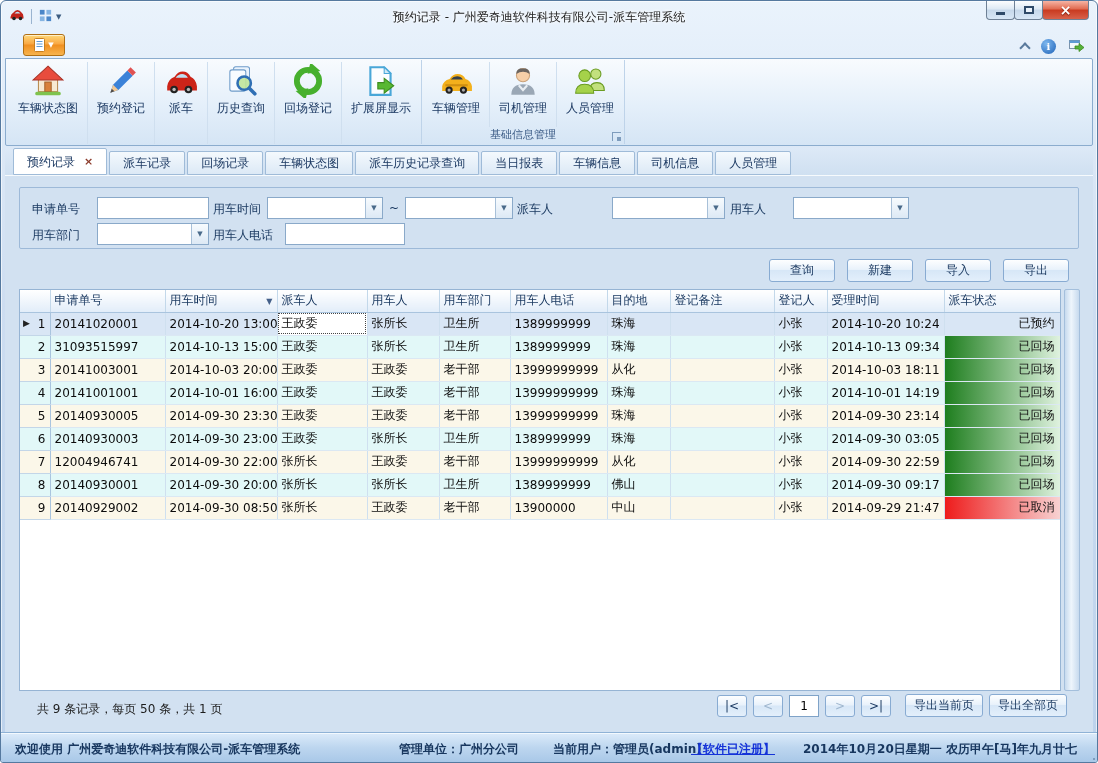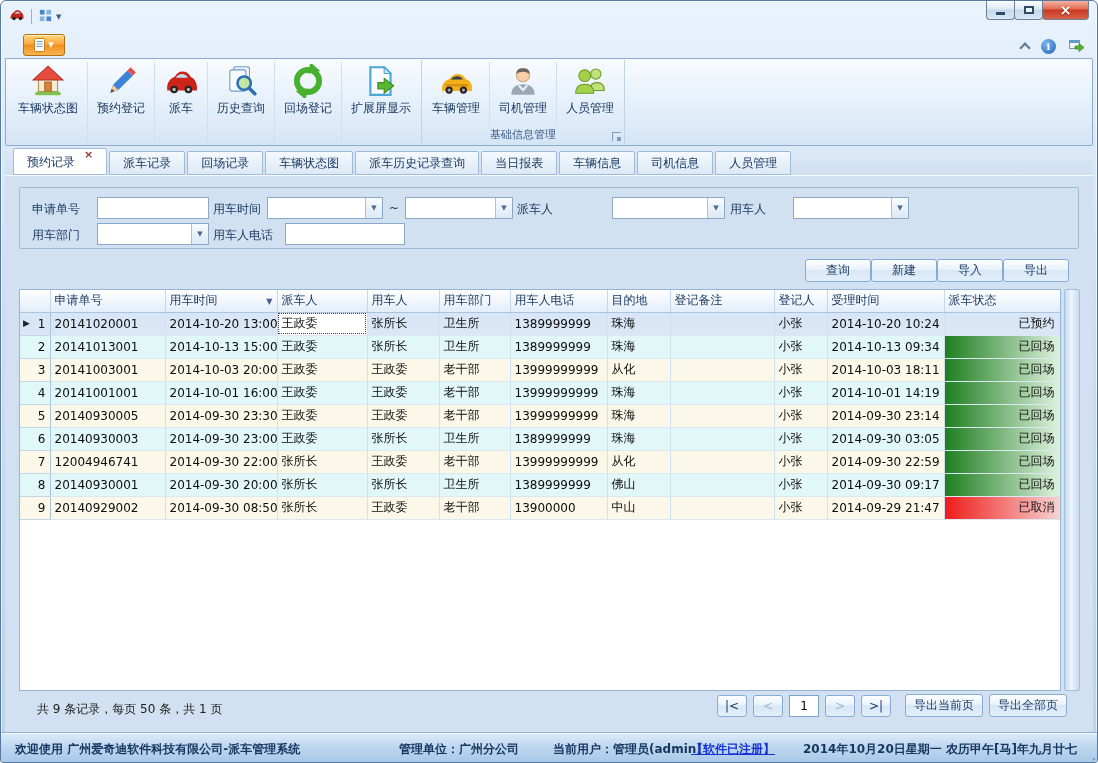--- a/index.html
+++ b/index.html
@@ -136,6 +136,7 @@
           </svg></span>
       <span class="caret">▼</span>
     </div>
+    <div class="title-text">预约记录 - 广州爱奇迪软件科技有限公司-派车管理系统</div>
     <div class="win-controls">
       <div class="win-btn minb">
           <span class="min-glyph"></span>

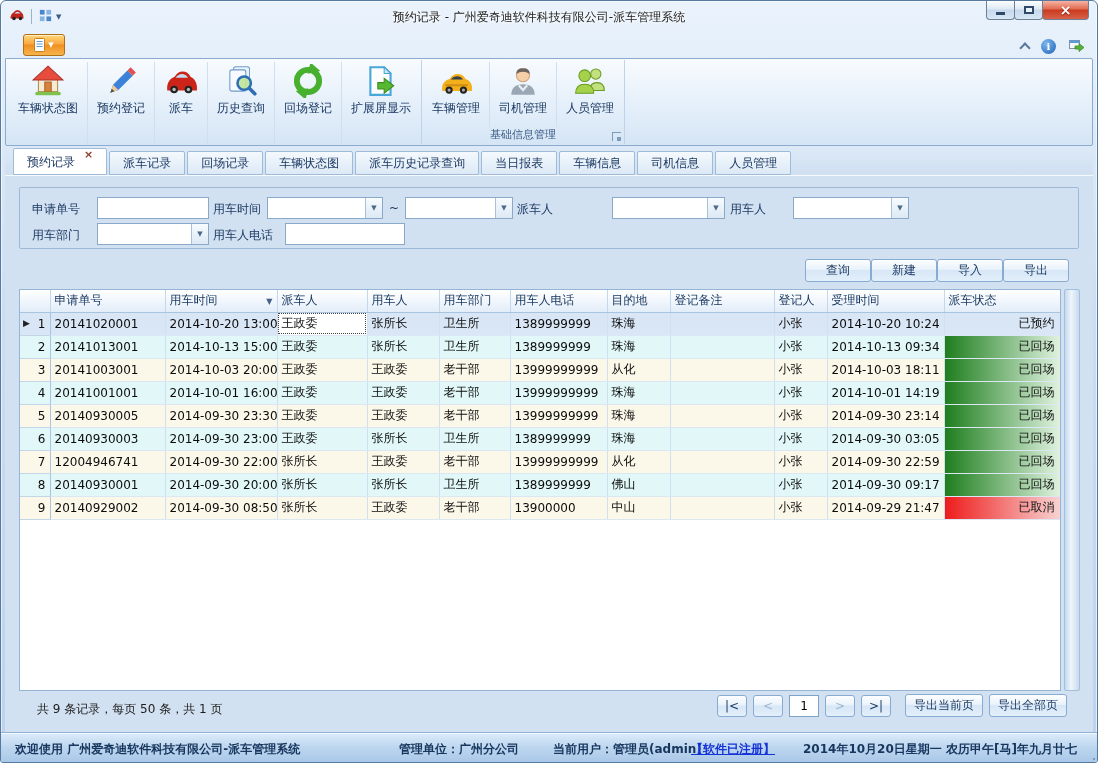--- a/index.html
+++ b/index.html
@@ -63,7 +63,7 @@
     display:flex;align-items:flex-end;padding-left:8px;}
   .dtab {height:24px;line-height:23px;padding:0 13px;background:linear-gradient(#f4f9fd,#dce9f6);
     border:1px solid #9fbbd8;margin-right:2px;border-radius:2px 2px 0 0;color:#1d3a63;white-space:nowrap;}
-  .dtab.active {height:27px;background:#fff;display:flex;align-items:flex-start;gap:9px;line-height:26px;}
+  .dtab.active {height:27px;background:#fff;display:flex;align-items:center;gap:9px;line-height:26px;}
   .dtab-close {color:#8b3a2a;font-weight:bold;font-size:11px;line-height:11px;}
   
   .content {position:absolute;left:4px;right:4px;top:175px;bottom:30px;background:#d2e1f1;}

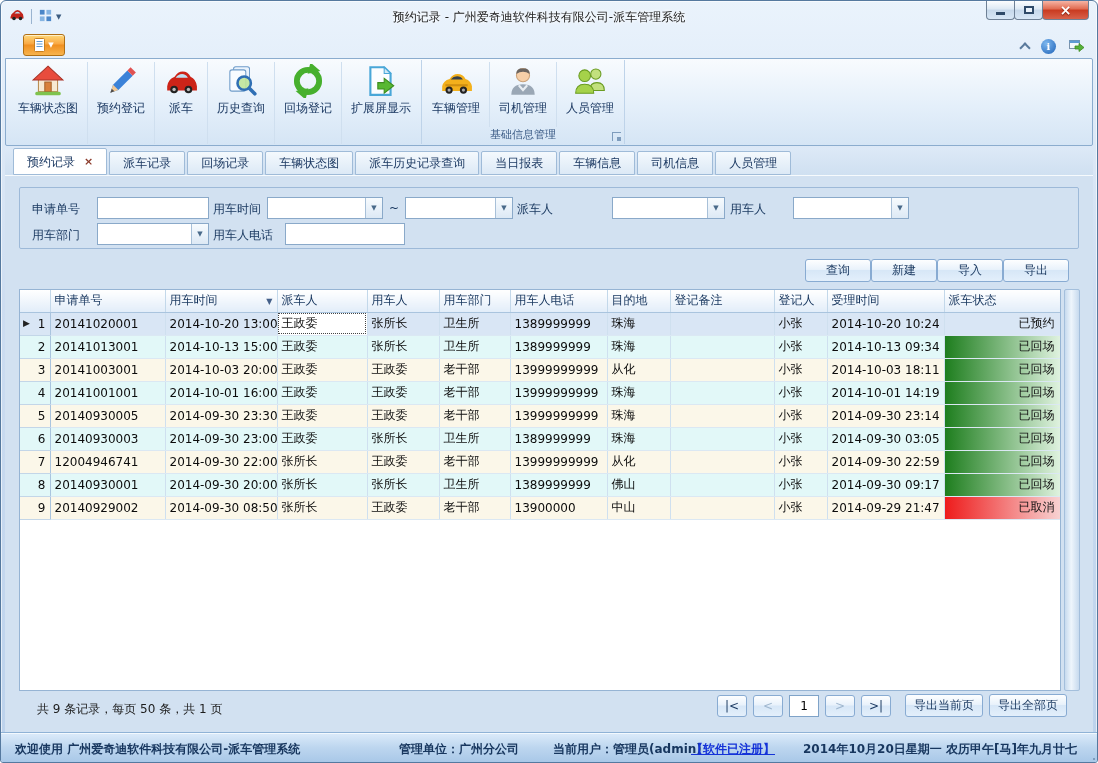--- a/index.html
+++ b/index.html
@@ -74,7 +74,7 @@
   .f-combo .arrow-btn {position:absolute;right:0;top:0;bottom:0;width:17px;
     background:linear-gradient(#f7fbfe,#dde9f5);border-left:1px solid #a8c0d8;
     color:#4a6a8a;font-size:7px;text-align:center;line-height:20px;}
-  .actionbar {position:absolute;right:24px;top:83px;display:flex;}
+  .actionbar {position:absolute;right:24px;top:83px;display:flex;gap:12px;}
   .btn {min-width:66px;height:23px;background:linear-gradient(#fdfeff,#e9f2fb 45%,#d7e7f7 50%,#e3effb);
     border:1px solid #88abd2;border-radius:3px;color:#17365e;text-align:center;line-height:21px;padding:0 8px;white-space:nowrap;}
   

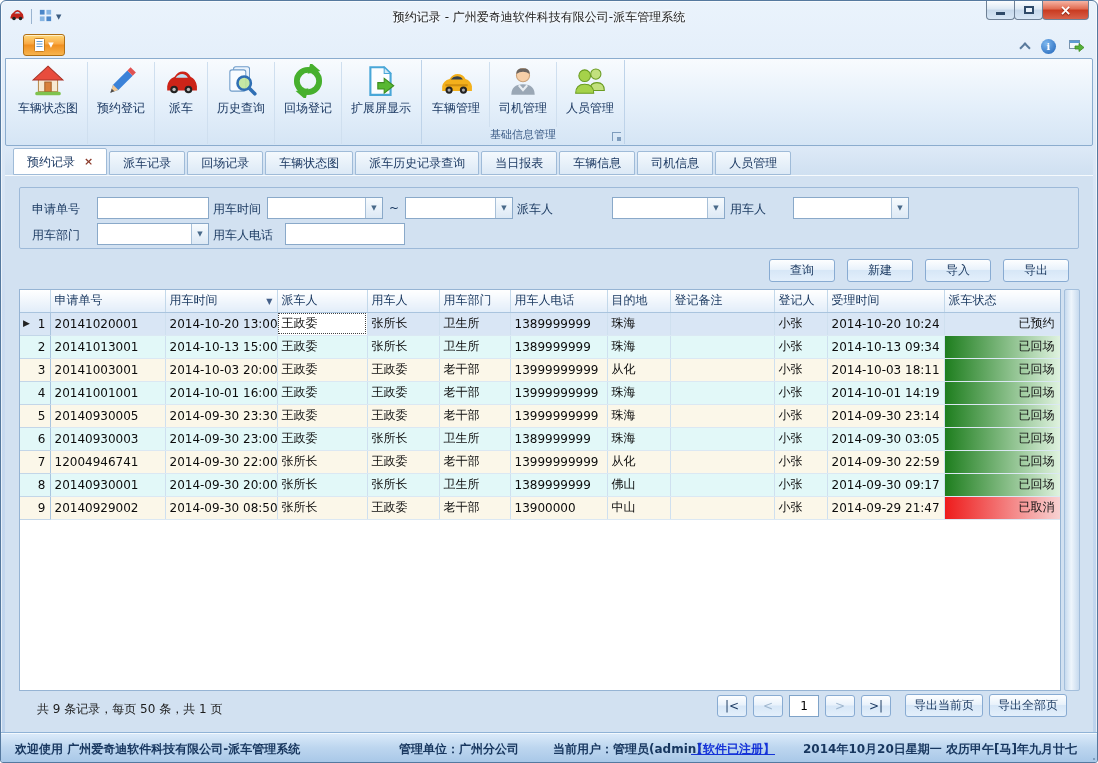--- a/index.html
+++ b/index.html
@@ -369,7 +369,7 @@
             </tr>
             <tr class="cyan">
               <td class="ind">2</td>
-              <td>20141013001</td>
+              <td>31093515997</td>
               <td>2014-10-13 15:00</td>
               <td>王政委</td>
               <td>张所长</td>

